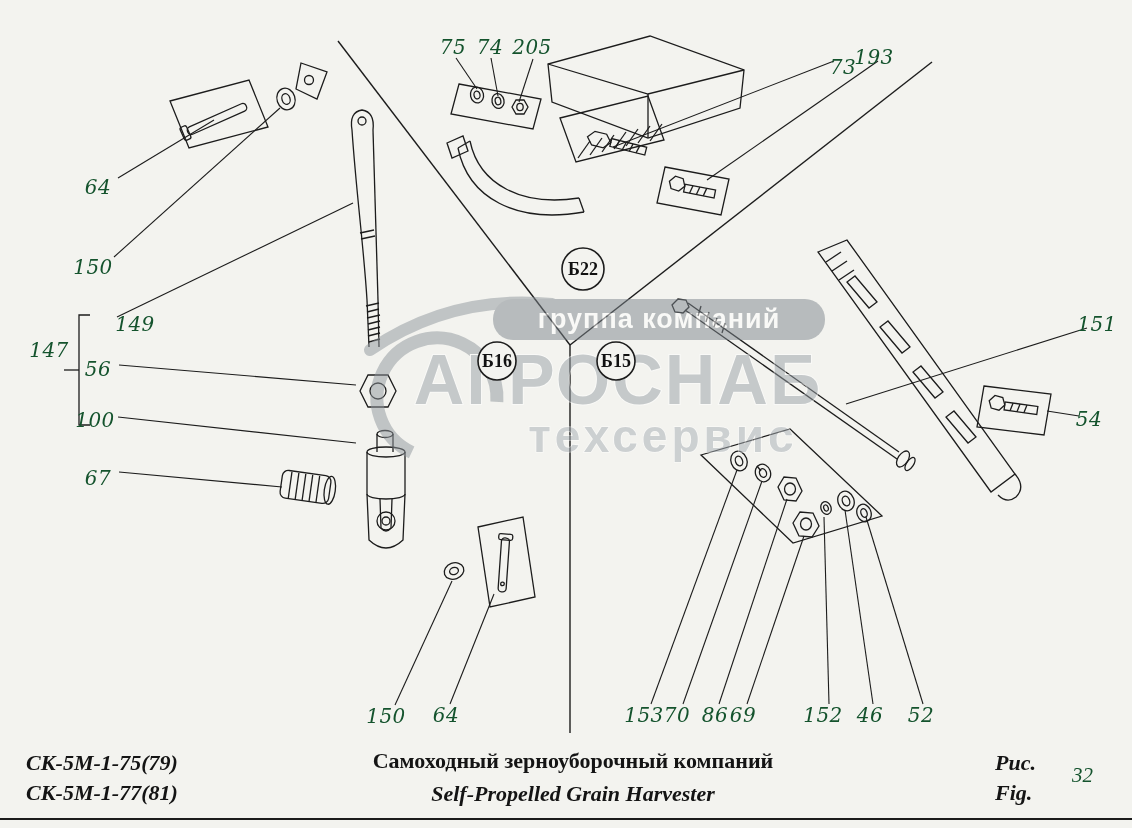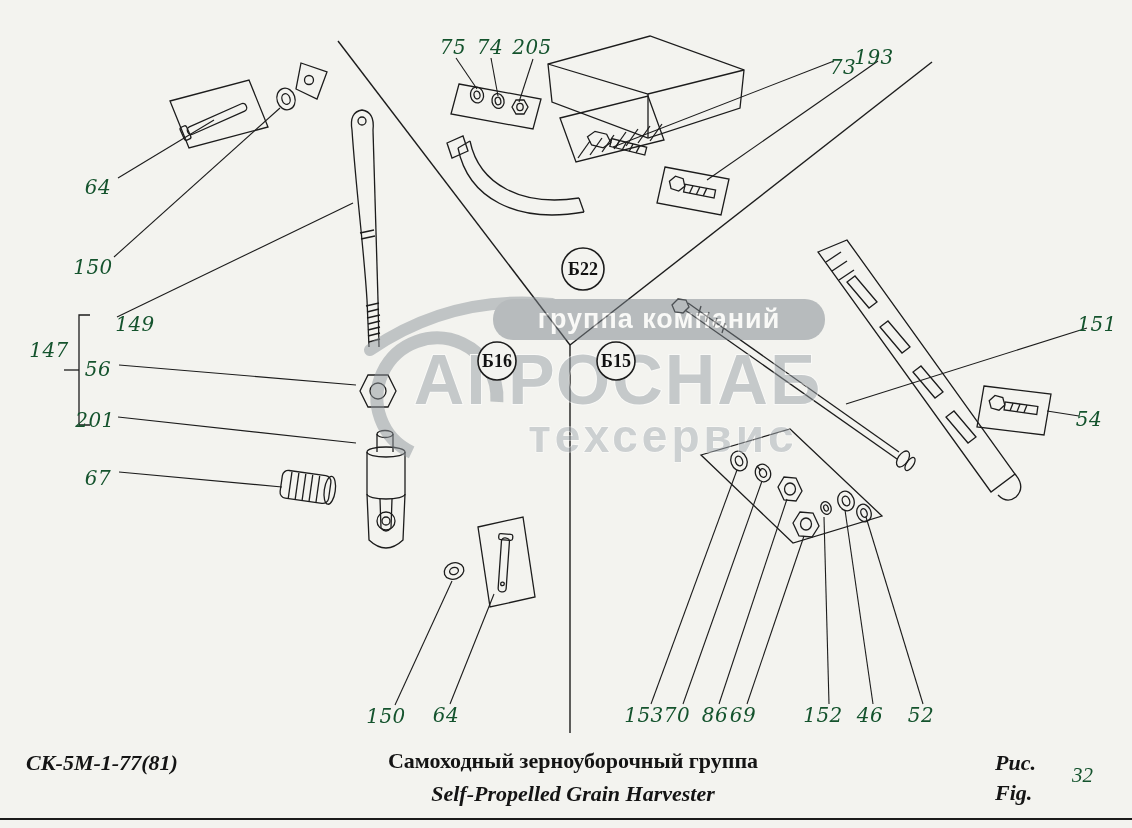--- a/index.html
+++ b/index.html
@@ -231,7 +231,7 @@
       <div class="part-label" style="left: 95px; top: 324px; margin-left: 40px;">149</div>
       <div class="part-label" style="left: 49px; top: 350px;">147</div>
       <div class="part-label" style="left: 98px; top: 369px;">56</div>
-      <div class="part-label" style="left: 95px; top: 420px;">201</div>
+      <div class="part-label" style="left: 95px; top: 420px;">100</div>
       <div class="part-label" style="left: 98px; top: 478px;">67</div>
       <div class="part-label" style="left: 453px; top: 47px;">75</div>
       <div class="part-label" style="left: 490px; top: 47px;">74</div>

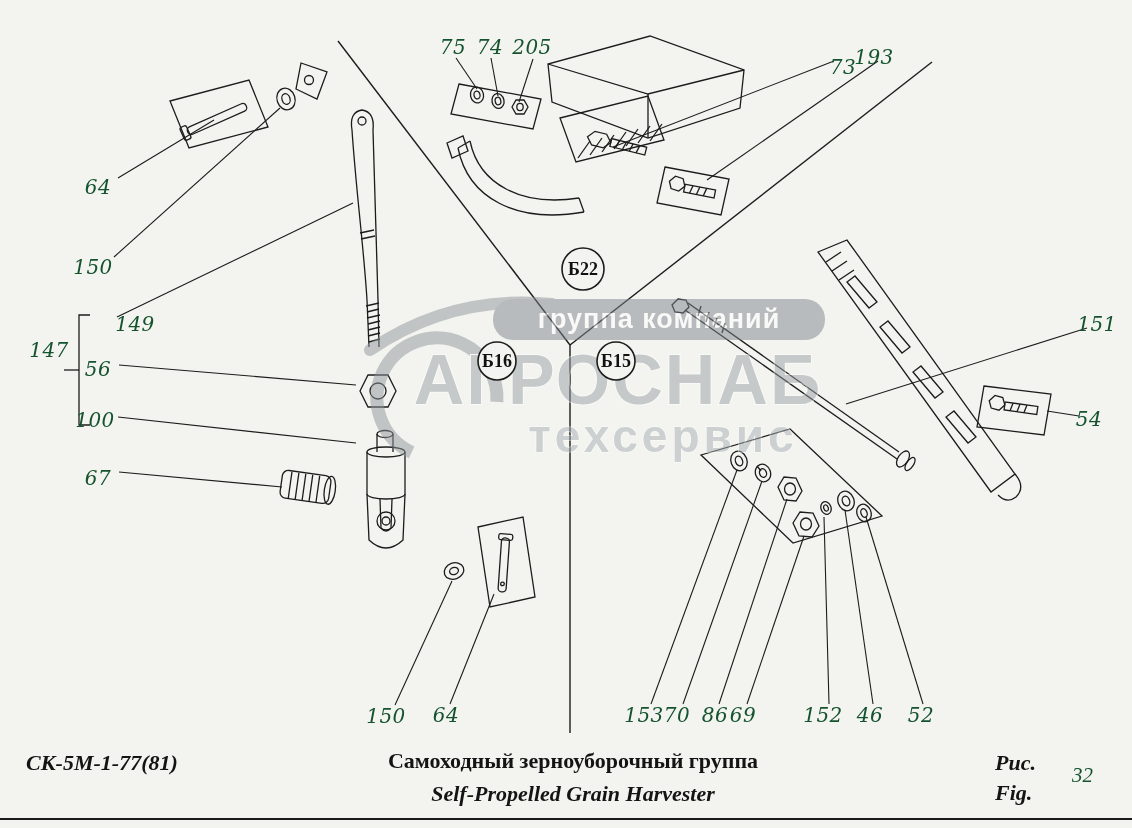--- a/index.html
+++ b/index.html
@@ -252,6 +252,7 @@
     </div>
 
   <div class="footer-models">
+    <div>СК-5М-1-75(79)</div>
     <div>СК-5М-1-77(81)</div>
   </div>
   <div class="title-block">

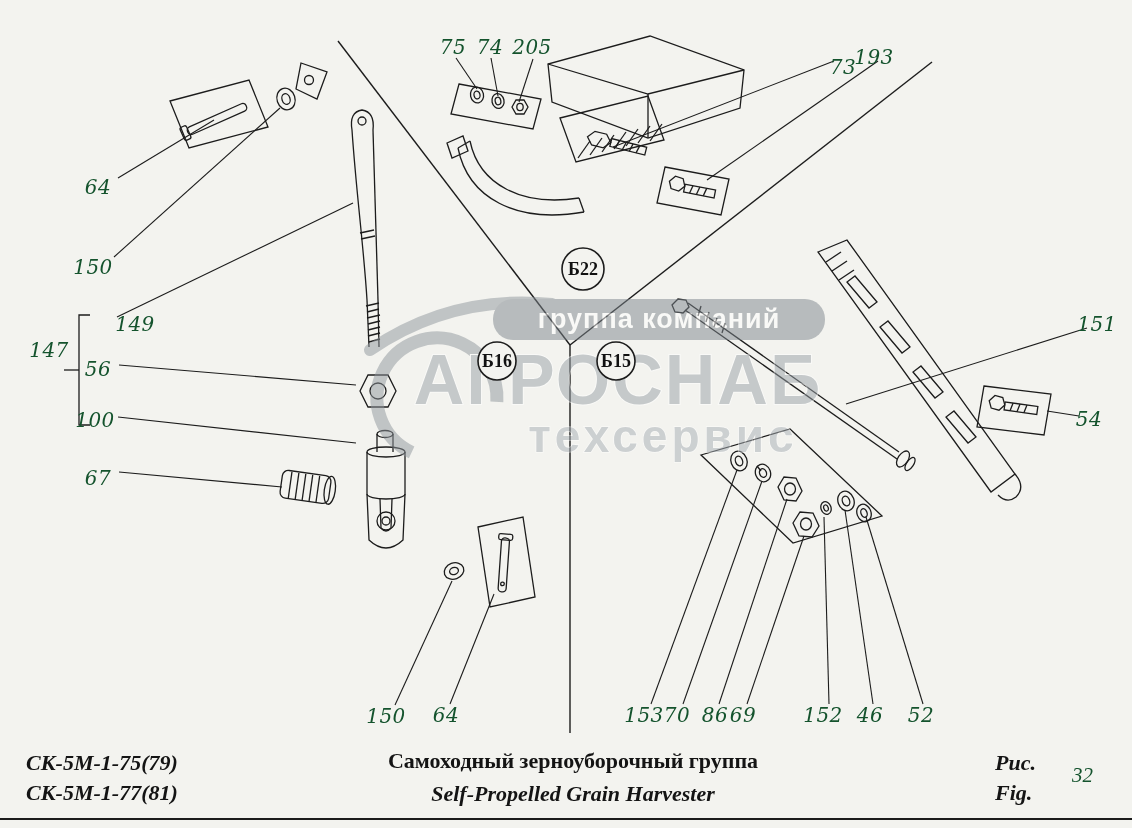--- a/index.html
+++ b/index.html
@@ -256,7 +256,7 @@
     <div>СК-5М-1-77(81)</div>
   </div>
   <div class="title-block">
-    <div class="title-ru">Самоходный зерноуборочный группа</div>
+    <div class="title-ru">Самоходный зерноуборочный компаний</div>
     <div class="title-en">Self-Propelled Grain Harvester</div>
   </div>
   <div class="fig-words">

